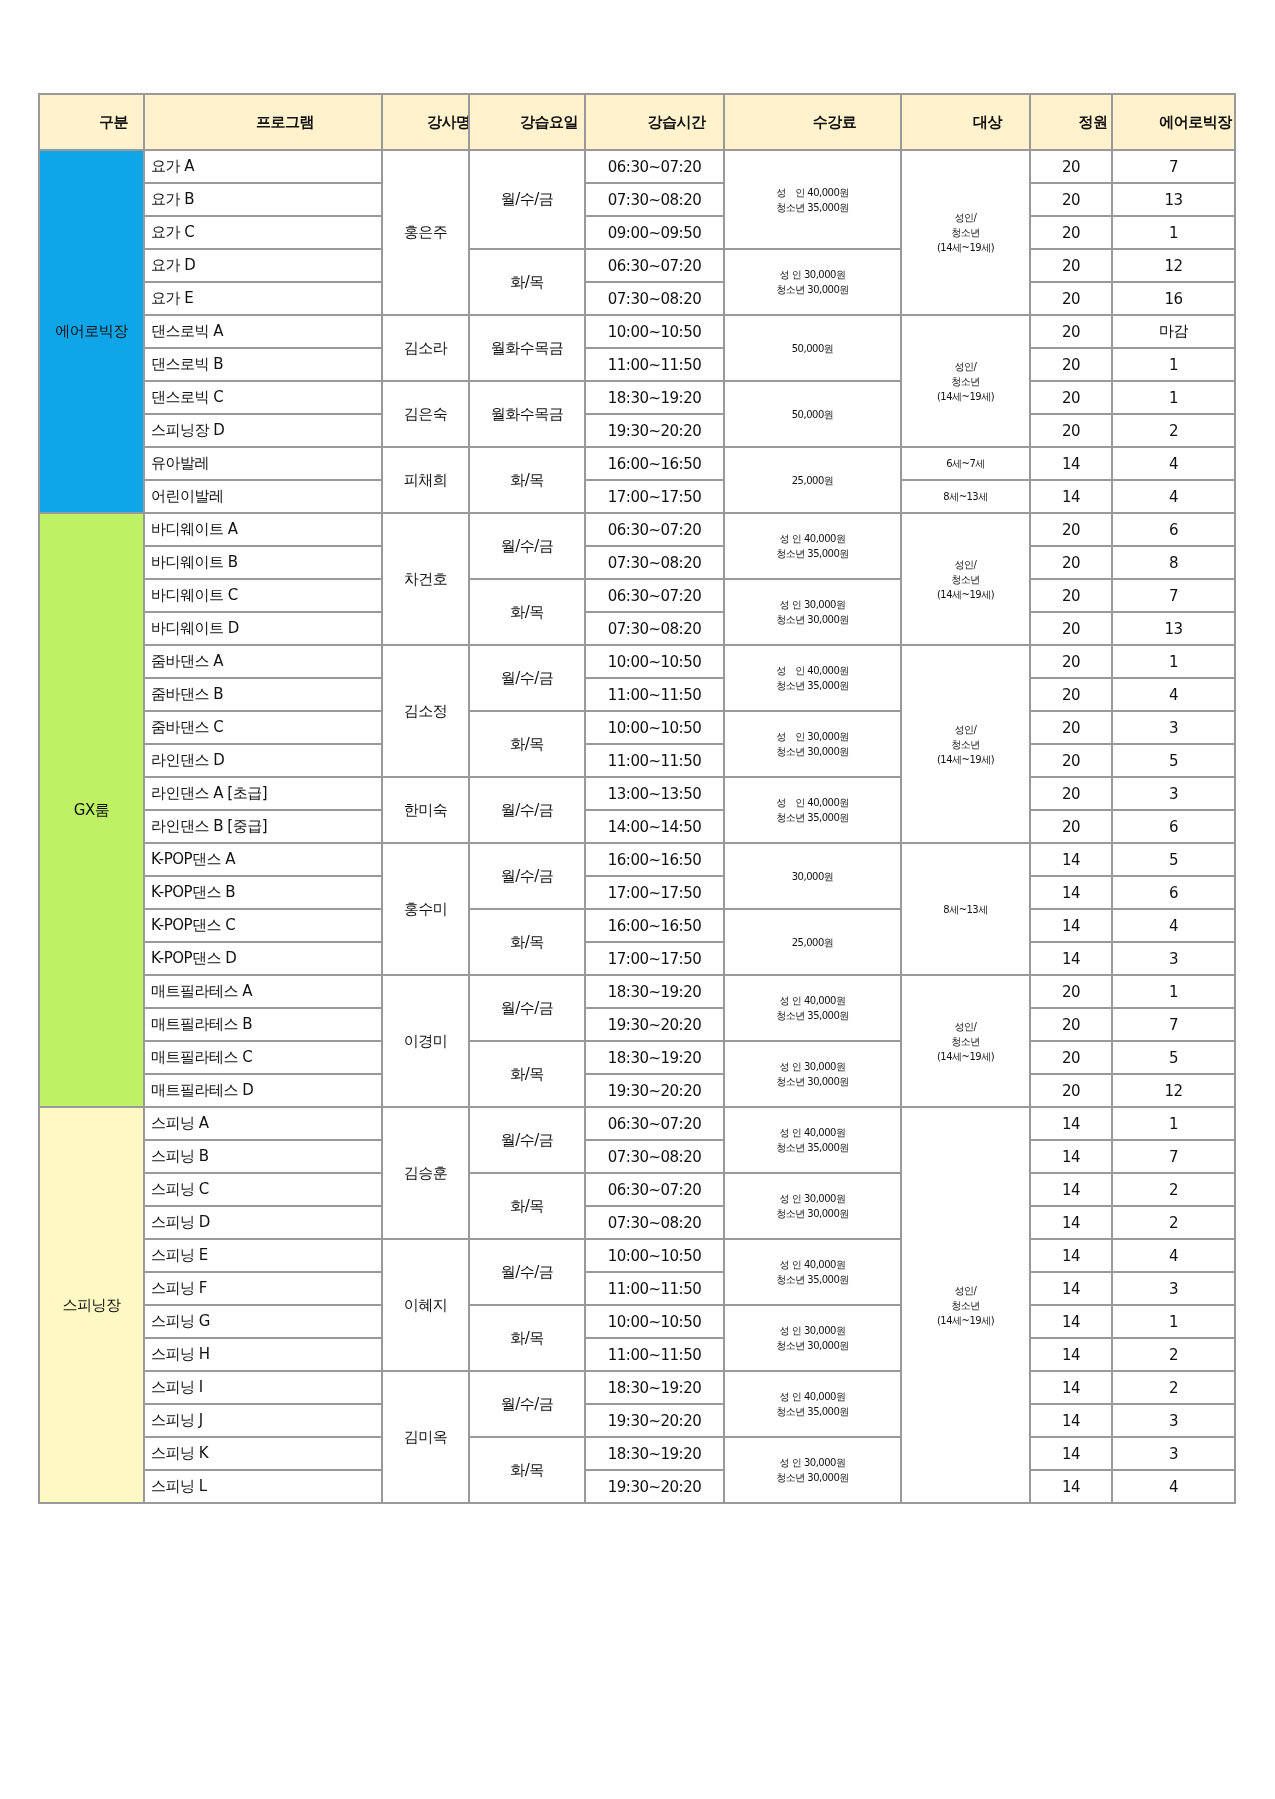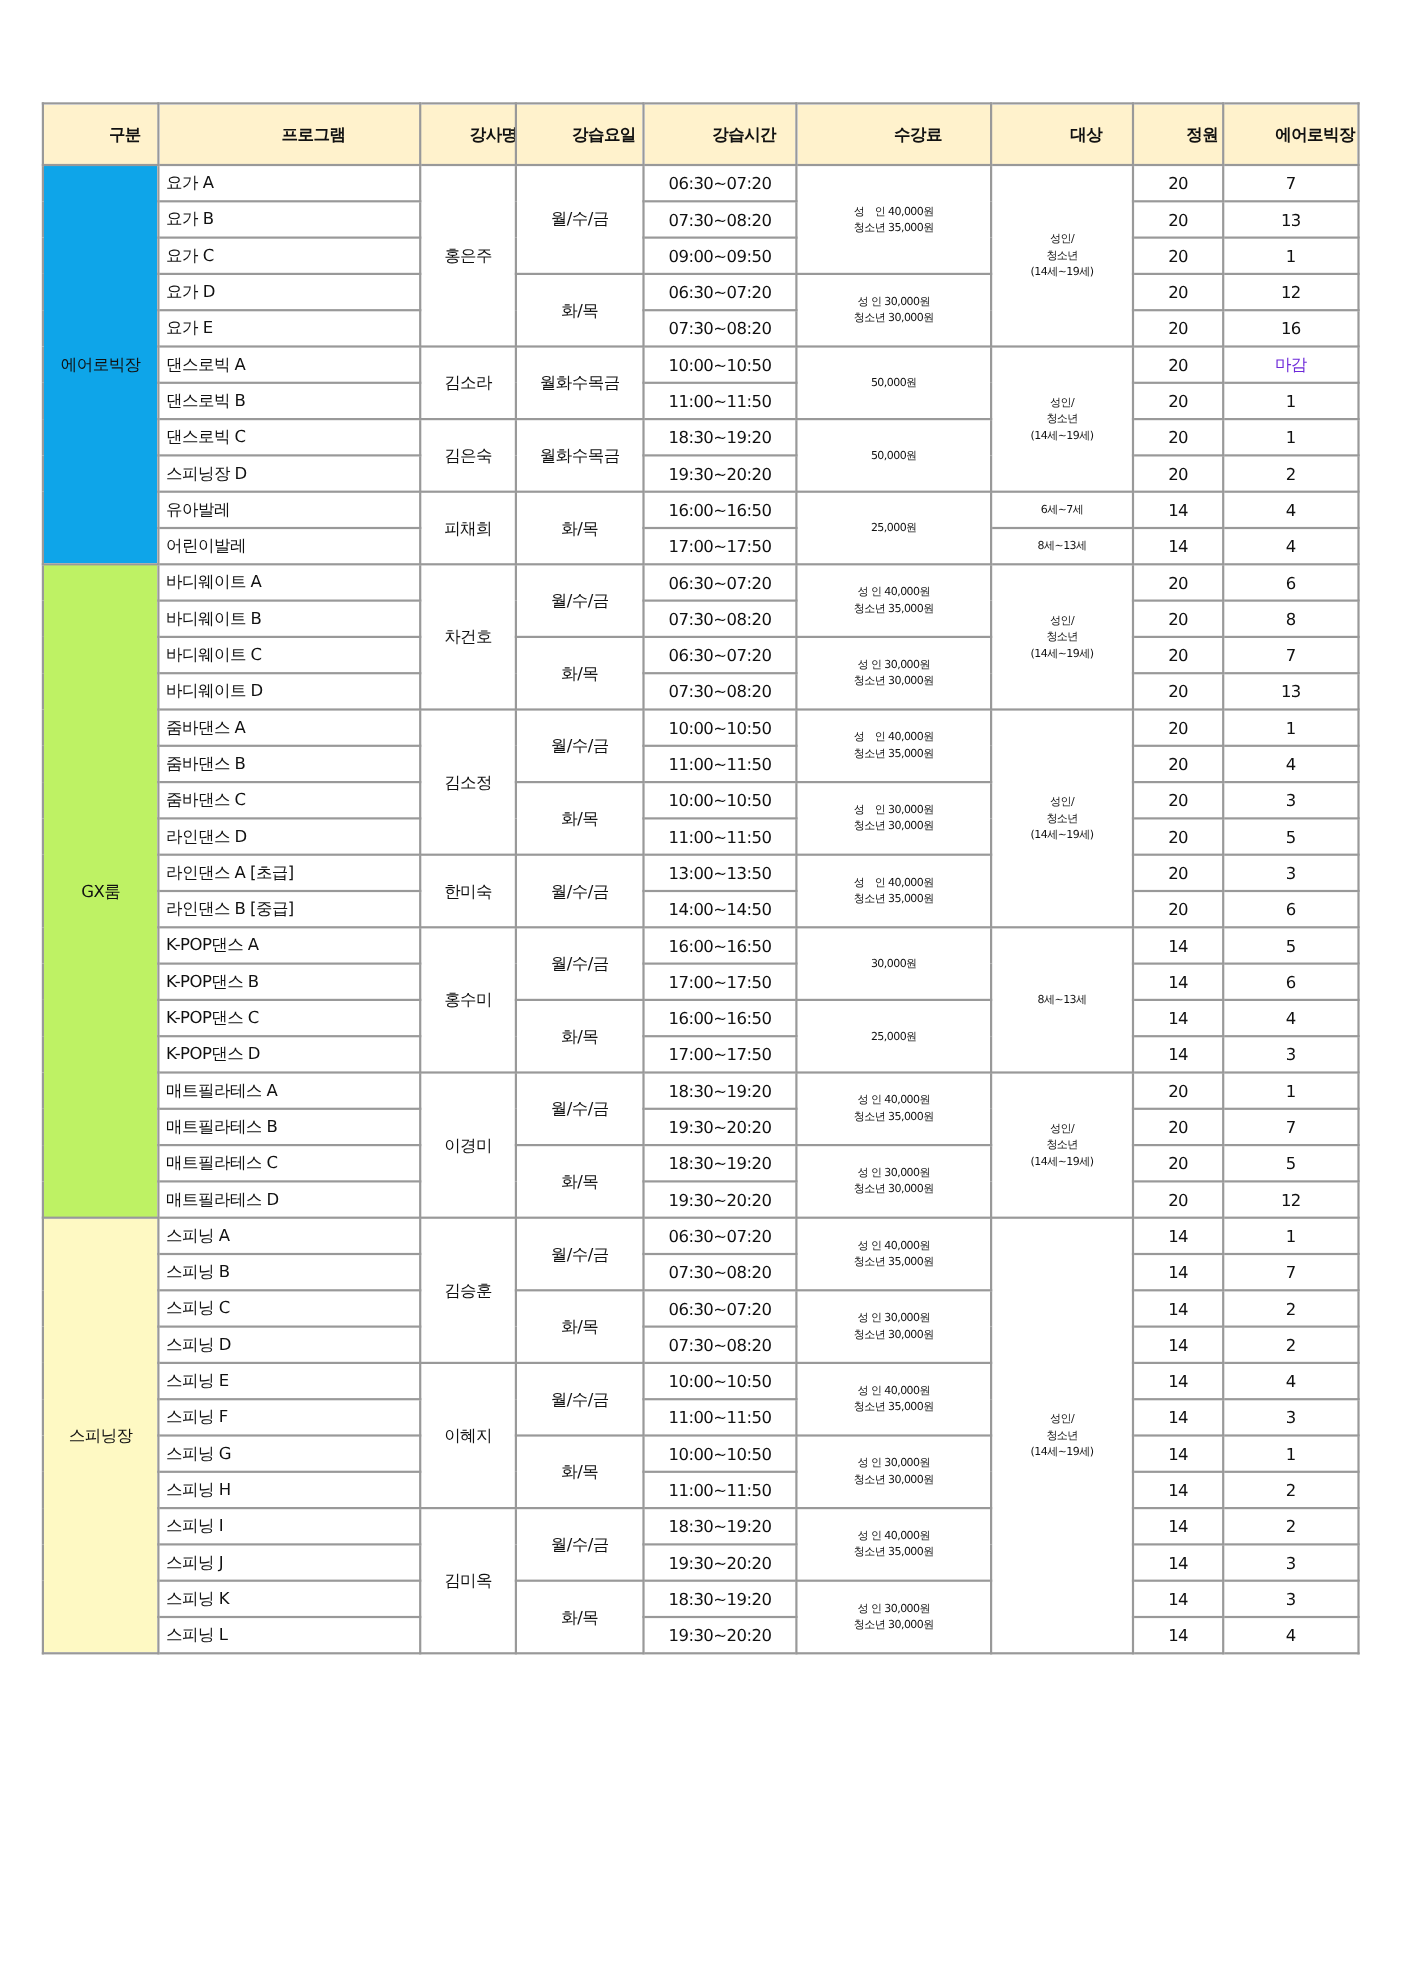--- a/index.html
+++ b/index.html
@@ -18,7 +18,7 @@
   #schedule td.prog { text-align: left; padding-left: 6px; margin-top: 22px; }
   #schedule td.fee, #schedule td.target { line-height: 15px; font-size: 10px; }
   #schedule td.cat { font-size: 15px; }
-  .closed { color: #6d28d9; }
+  .closed { color: #000000; }
   .ln { display: block; }
 </style>
 </head>

